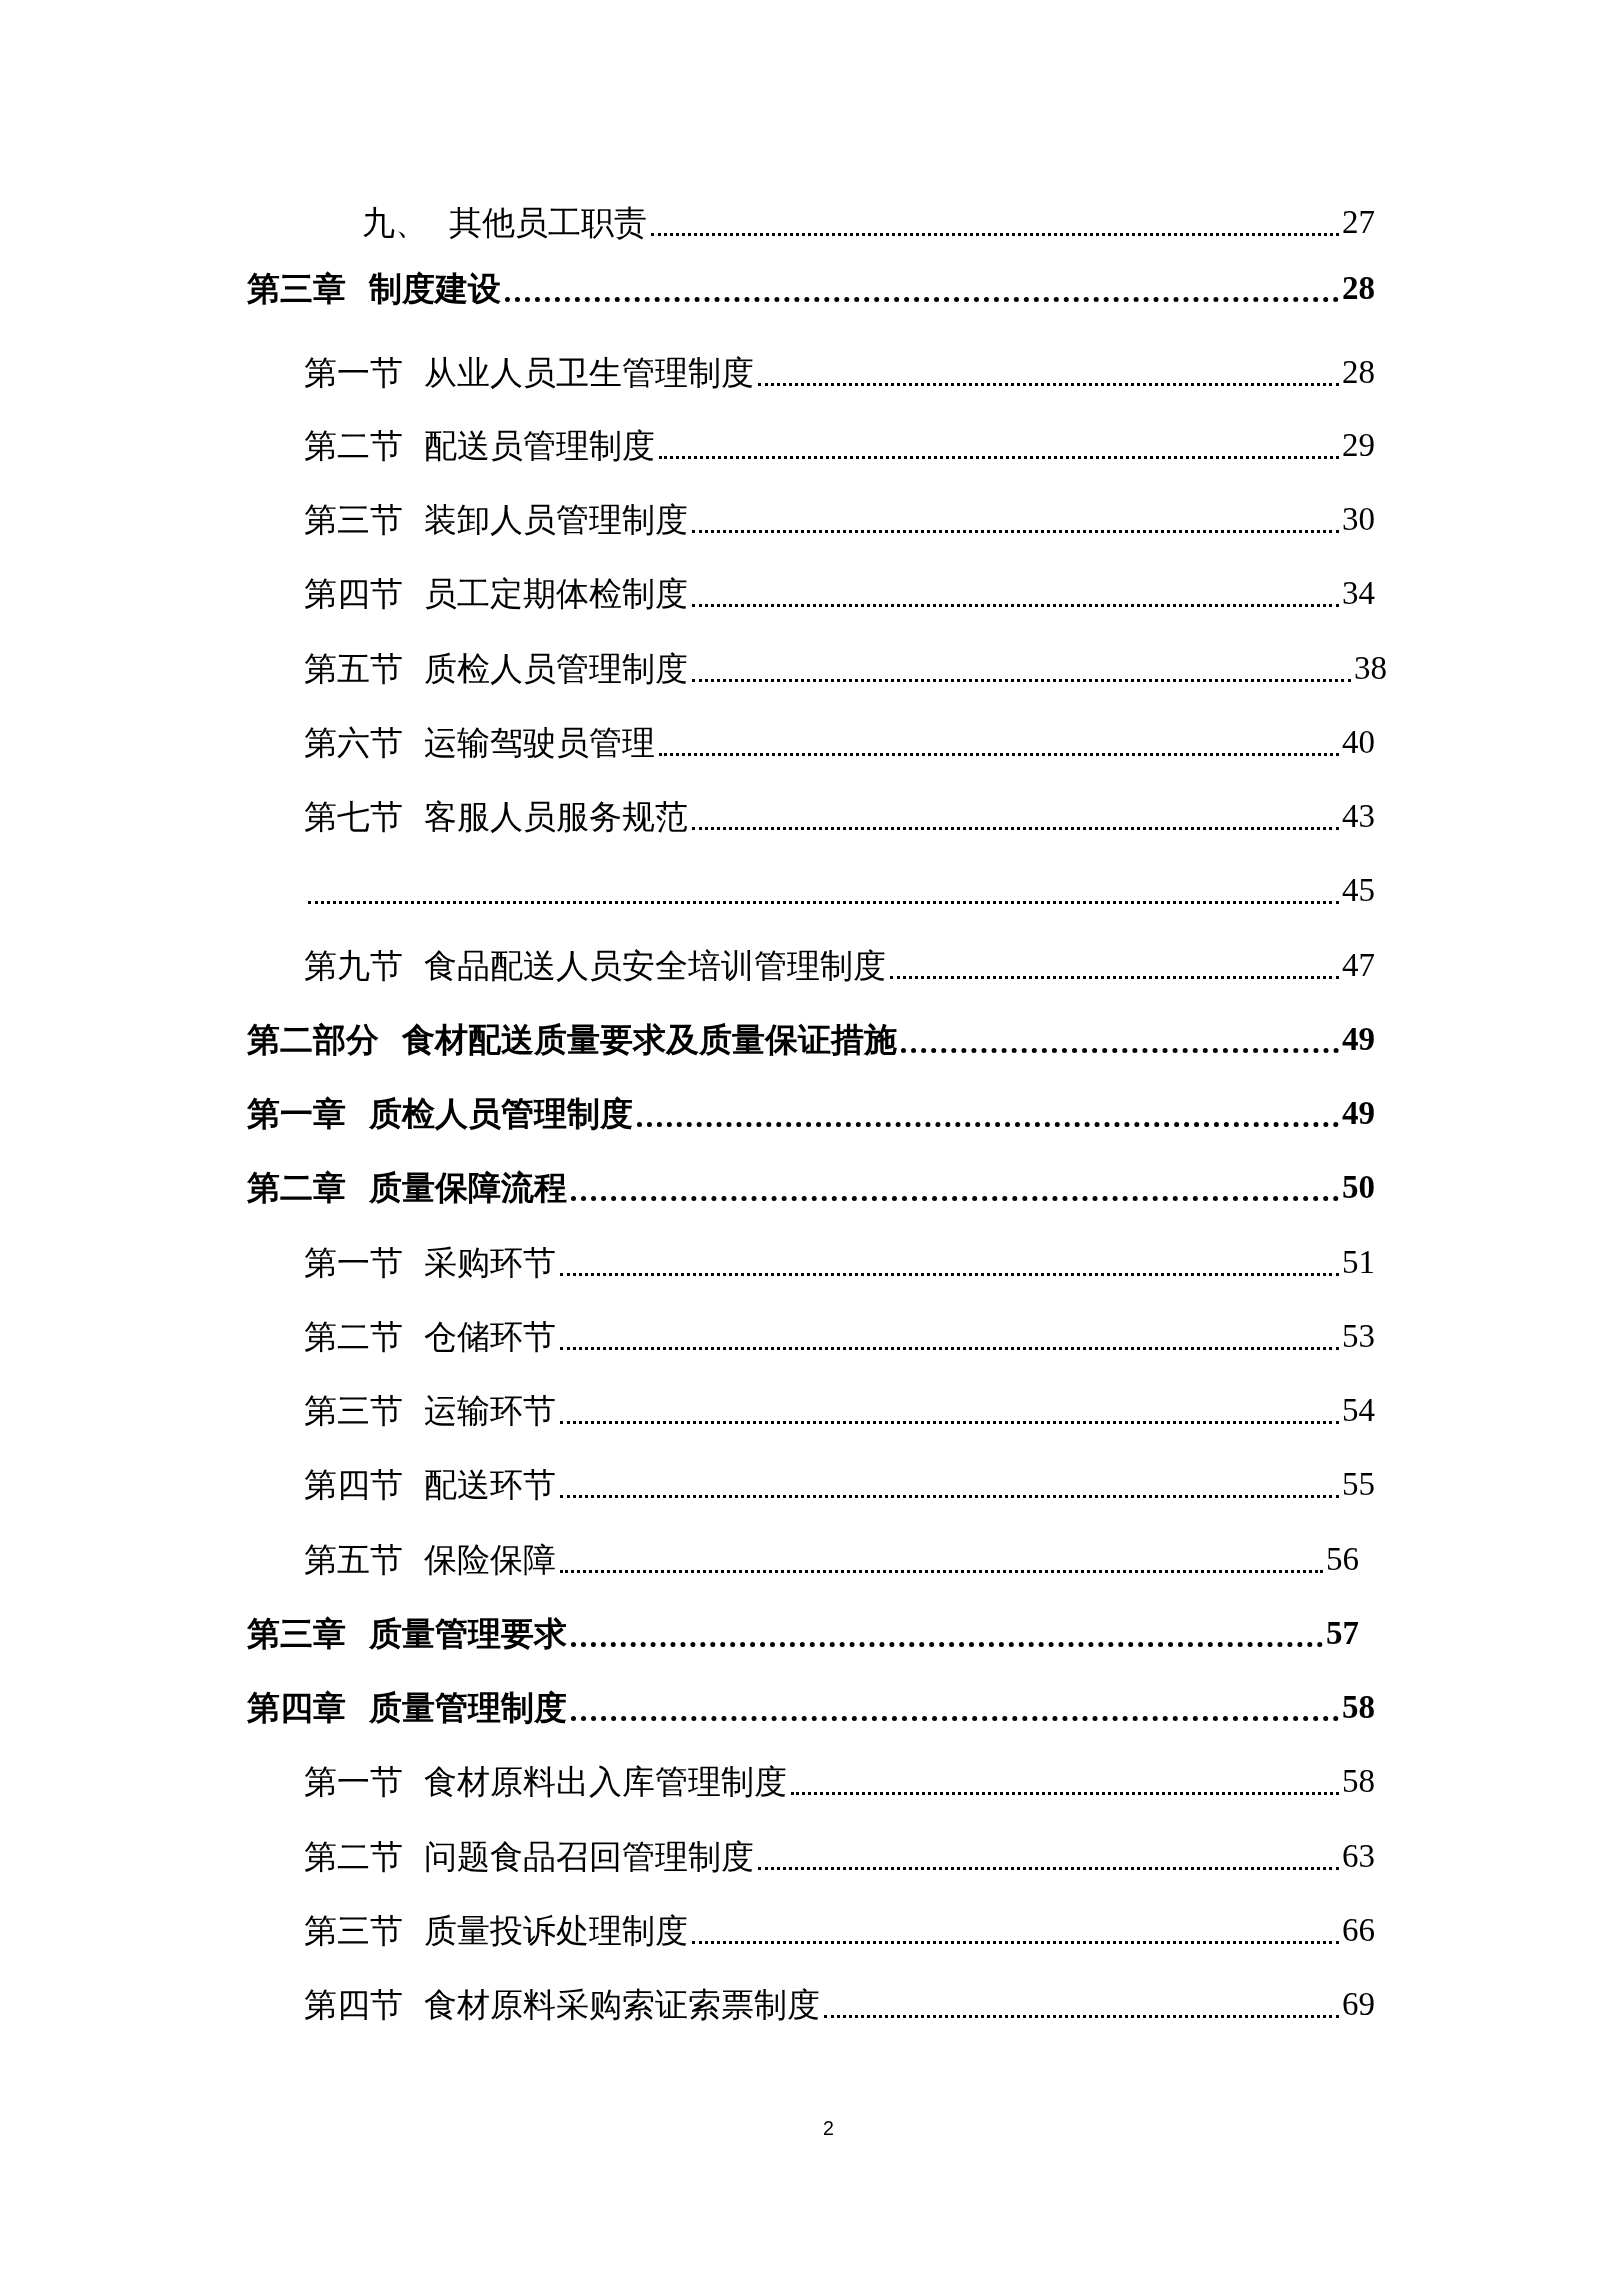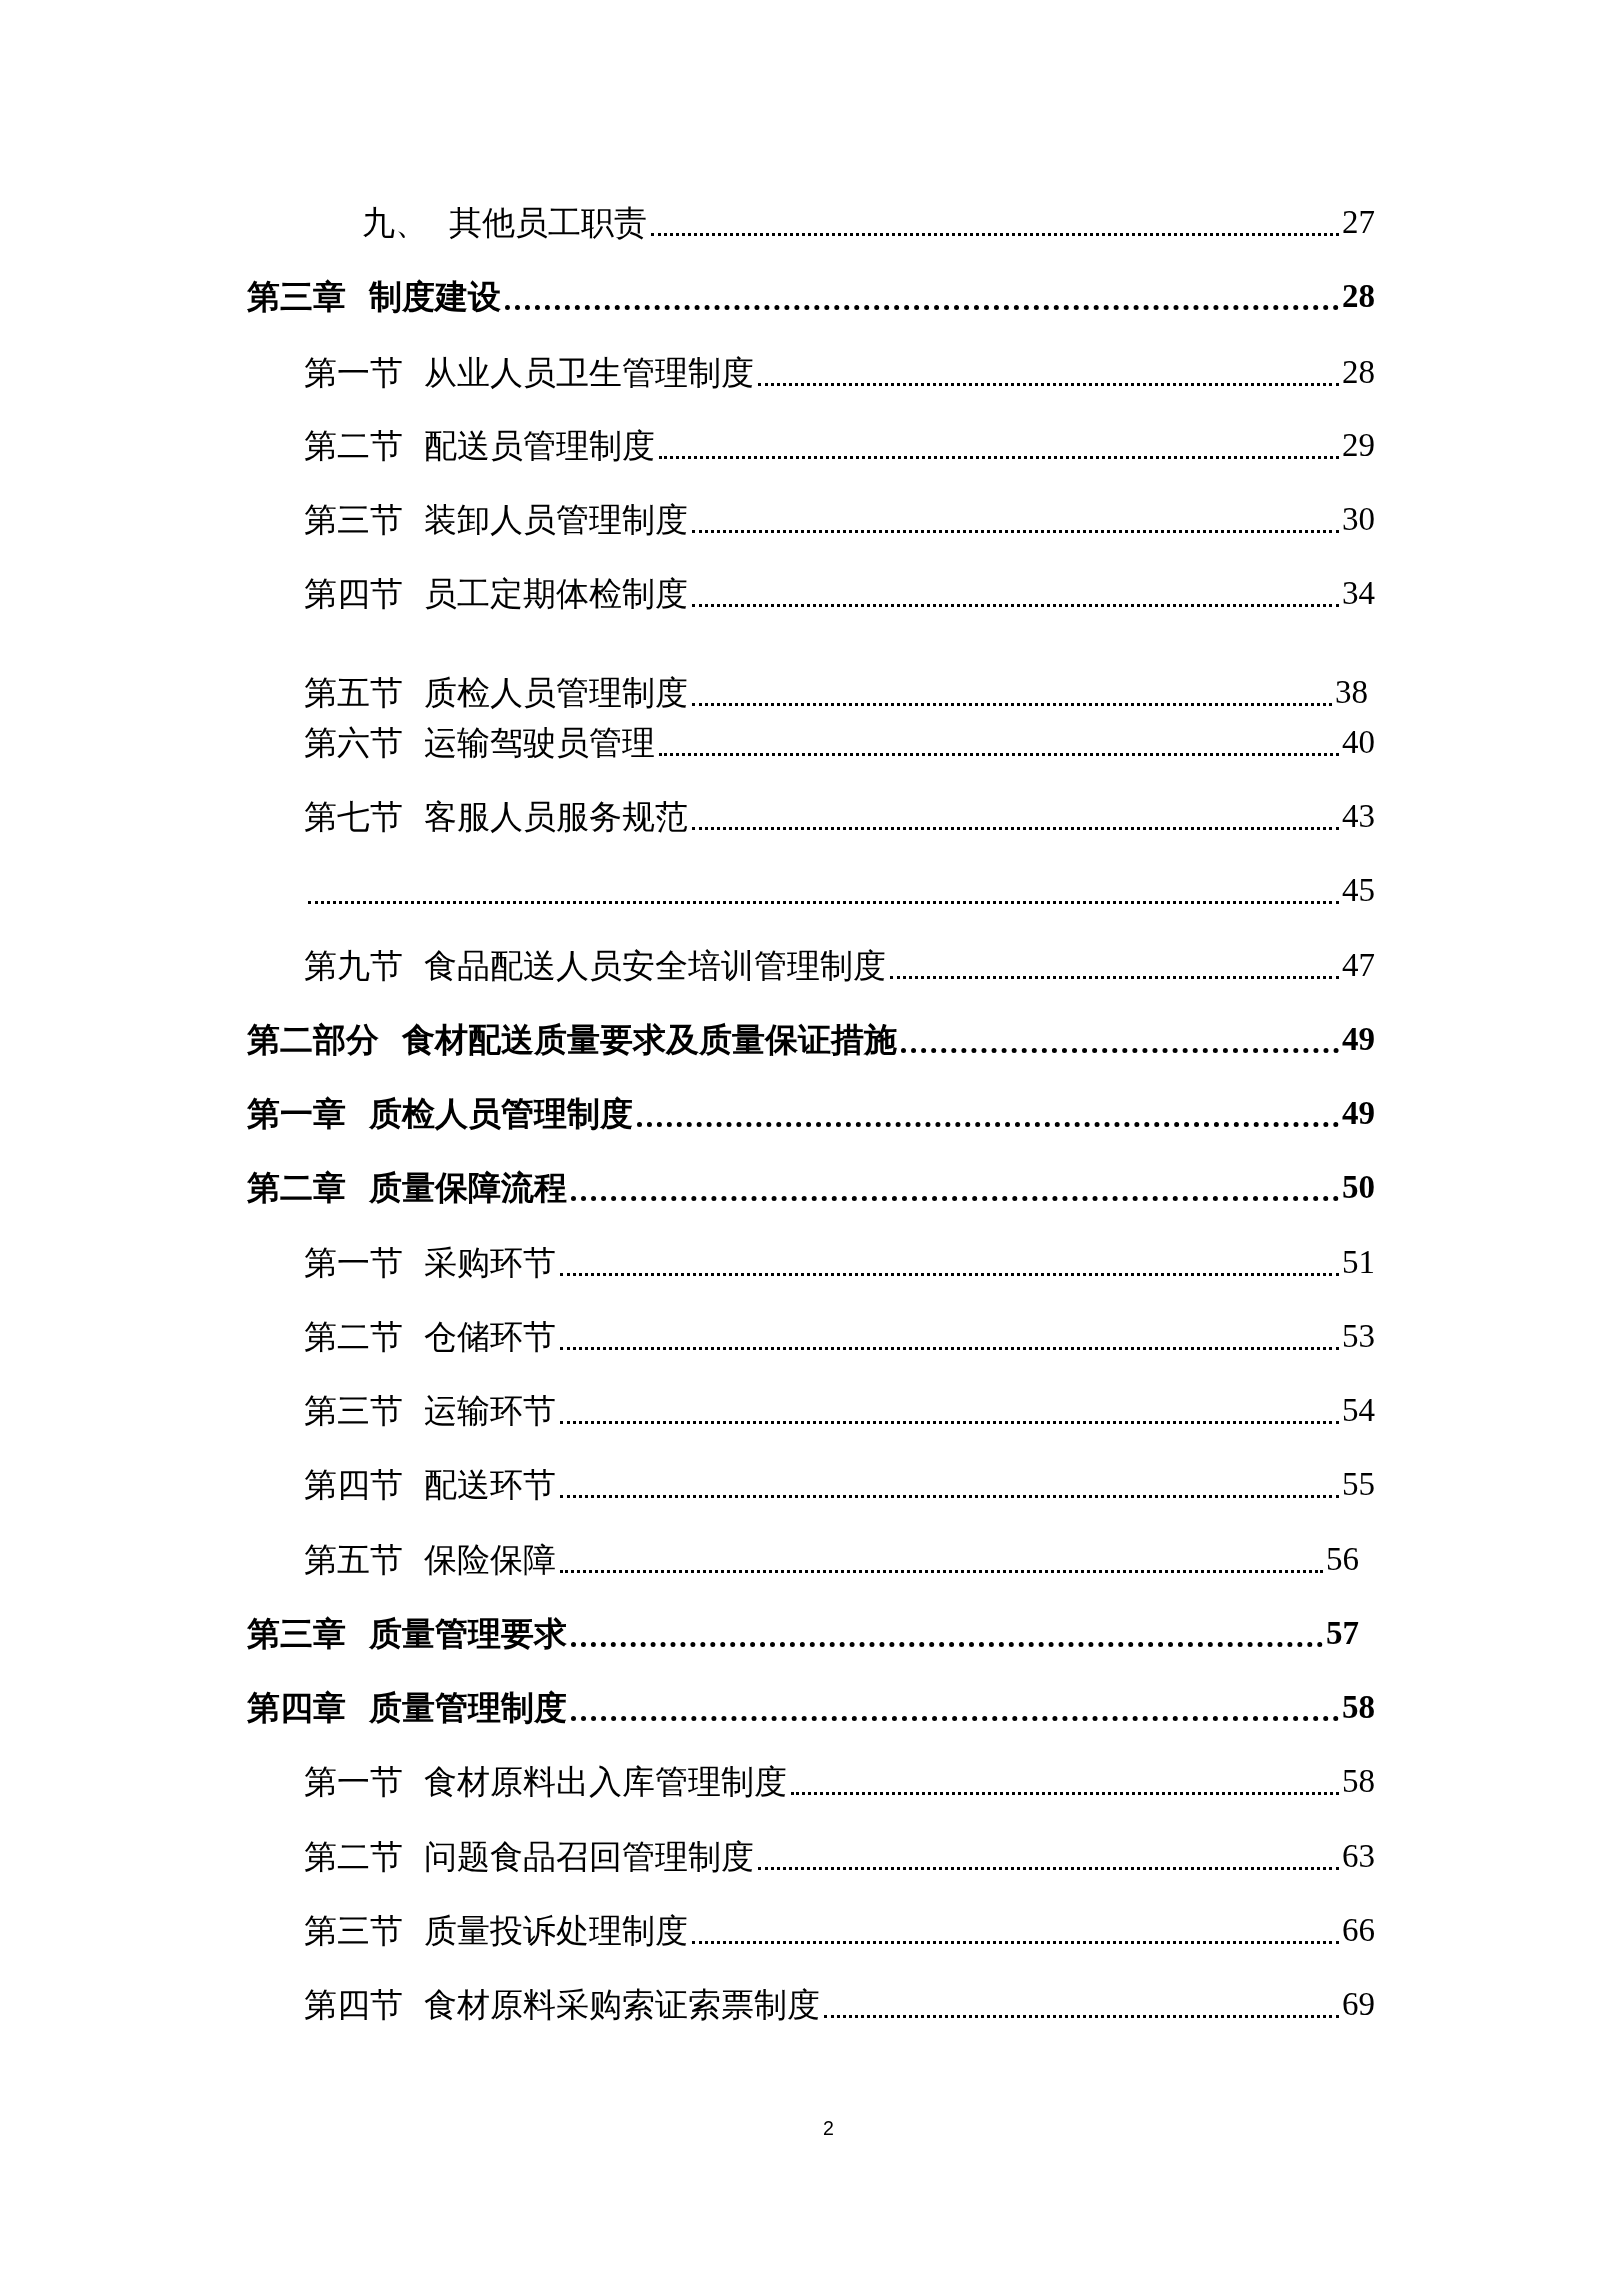--- a/index.html
+++ b/index.html
@@ -28,7 +28,7 @@
       <span class="leader"></span>
       <span class="page">27</span>
     </div>
-  <div class="toc-line lvl-chapter" style="top:270px;left:247px;right:248px;">
+  <div class="toc-line lvl-chapter" style="top:262px;left:247px;right:248px;">
       <span class="label">第三章  制度建设</span>
       <span class="leader"></span>
       <span class="page">28</span>

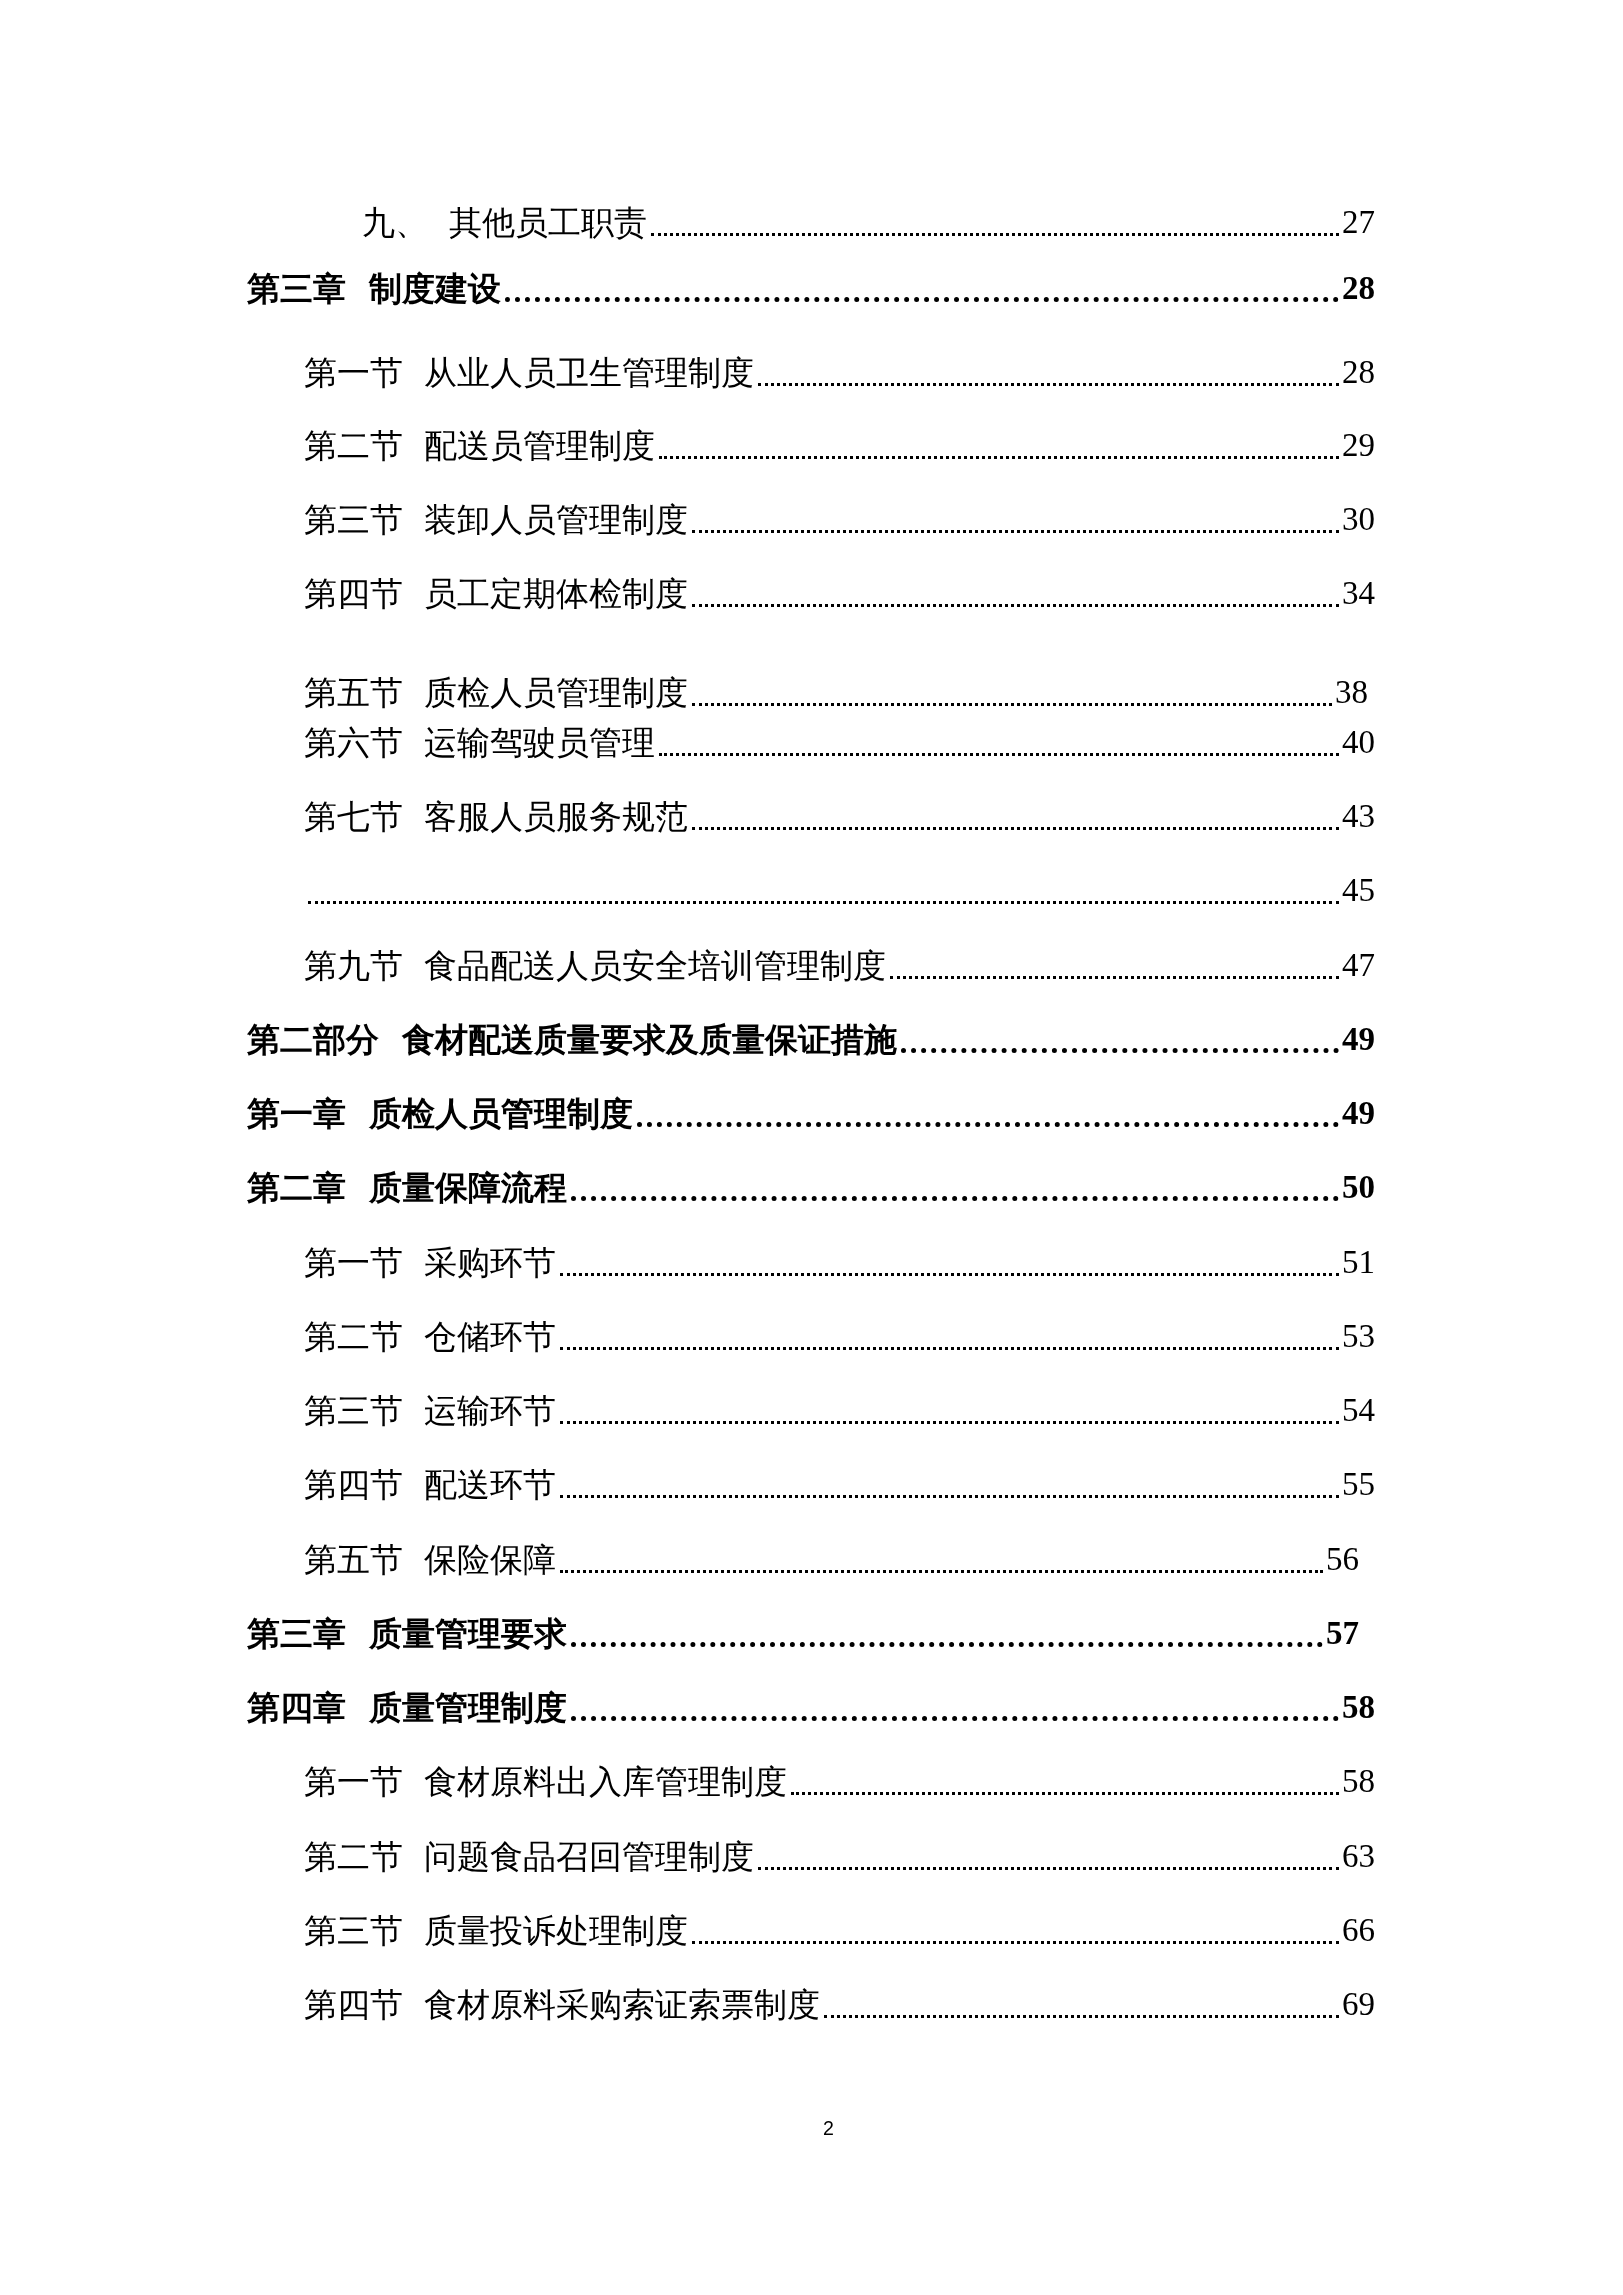--- a/index.html
+++ b/index.html
@@ -53,7 +53,7 @@
       <span class="leader"></span>
       <span class="page">34</span>
     </div>
-  <div class="toc-line lvl-section" style="top:642px;left:304px;right:255px;margin-top:24px;">
+  <div class="toc-line lvl-section" style="top:642px;left:304px;right:236px;">
       <span class="label">第五节  质检人员管理制度</span>
       <span class="leader"></span>
       <span class="page">38</span>

